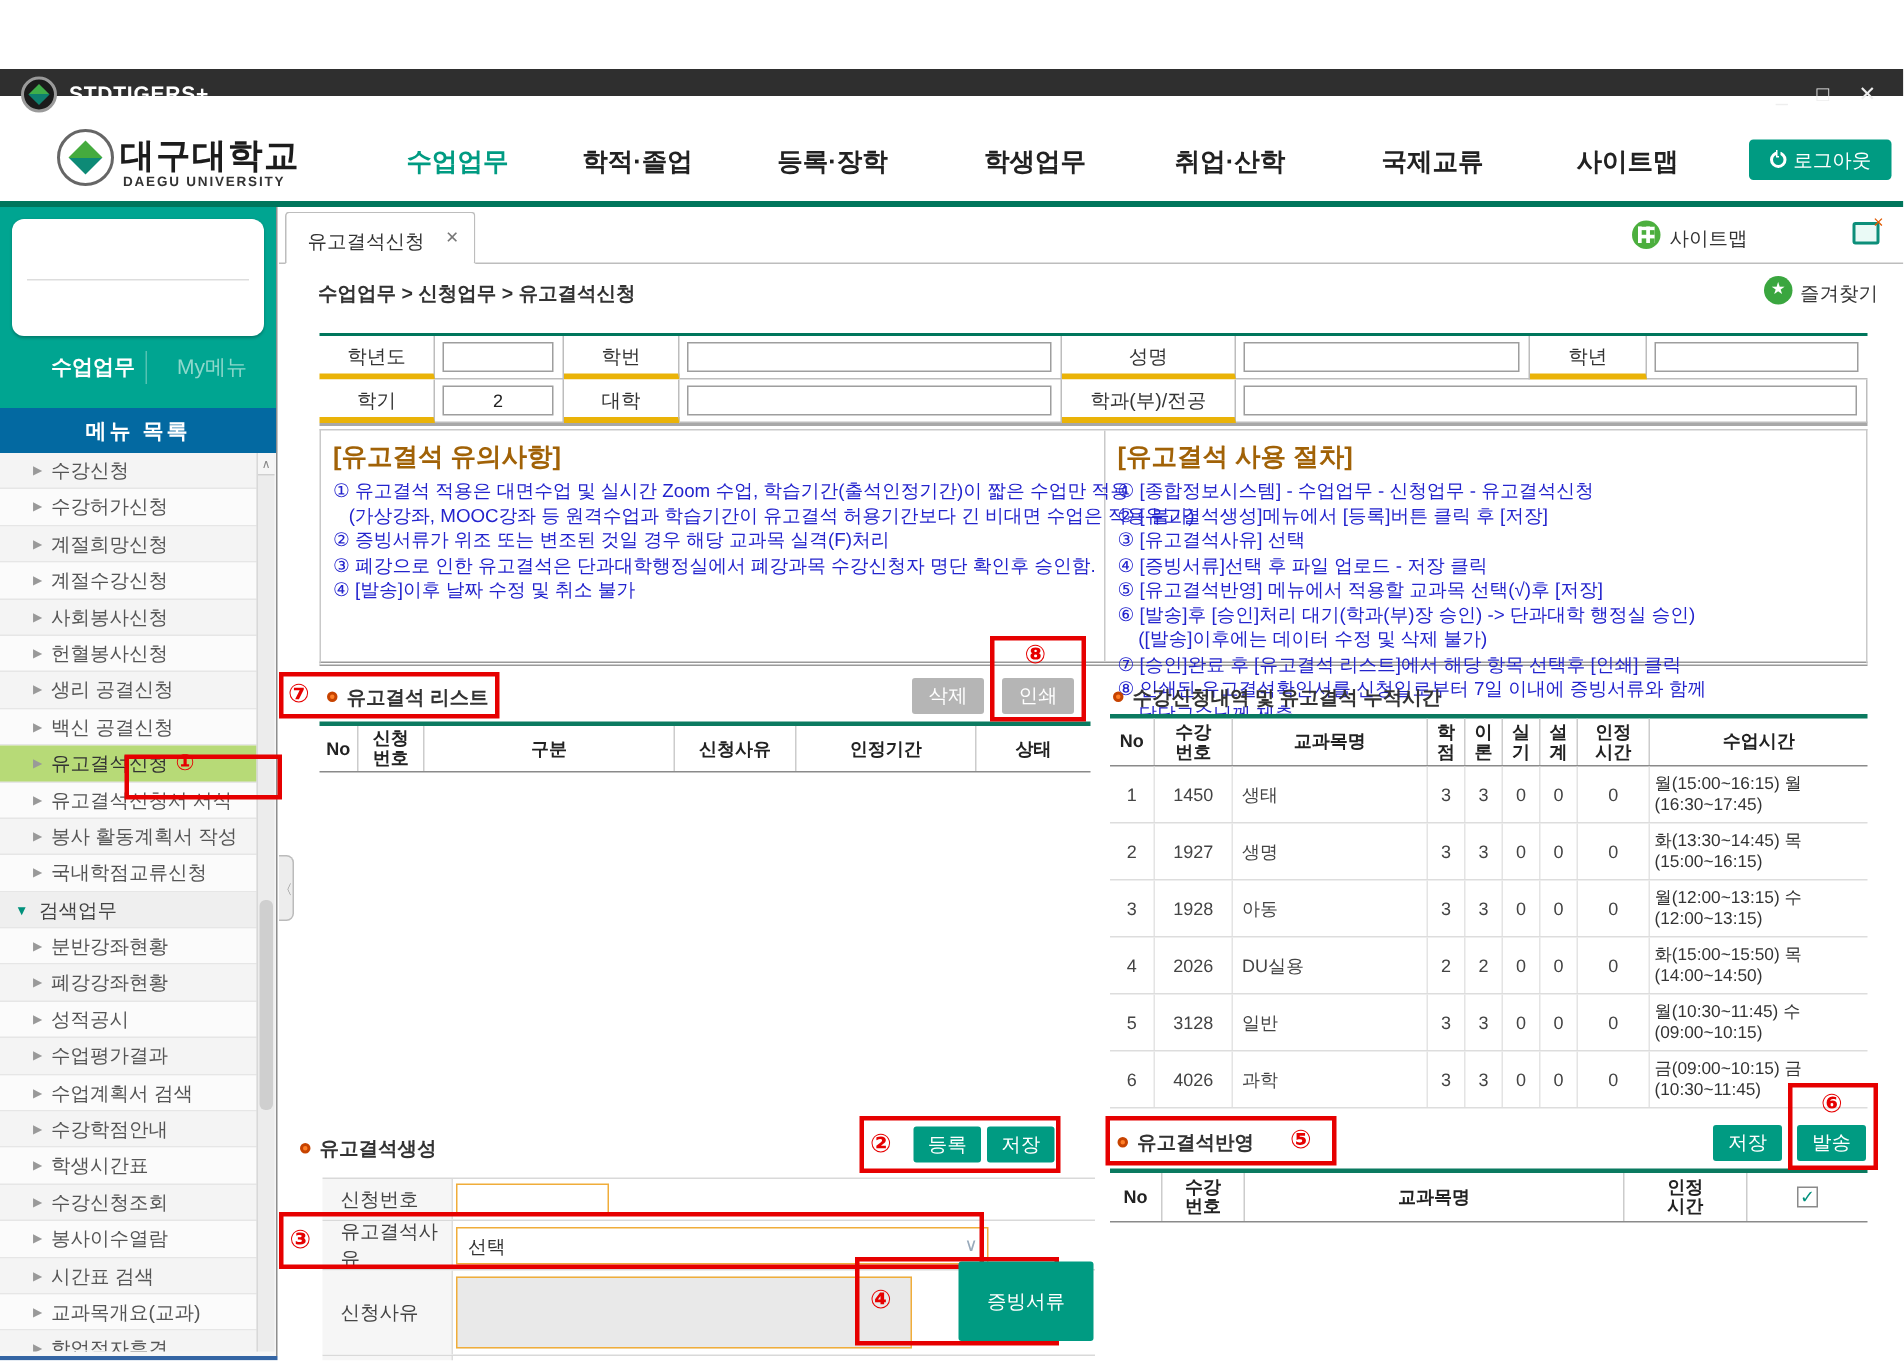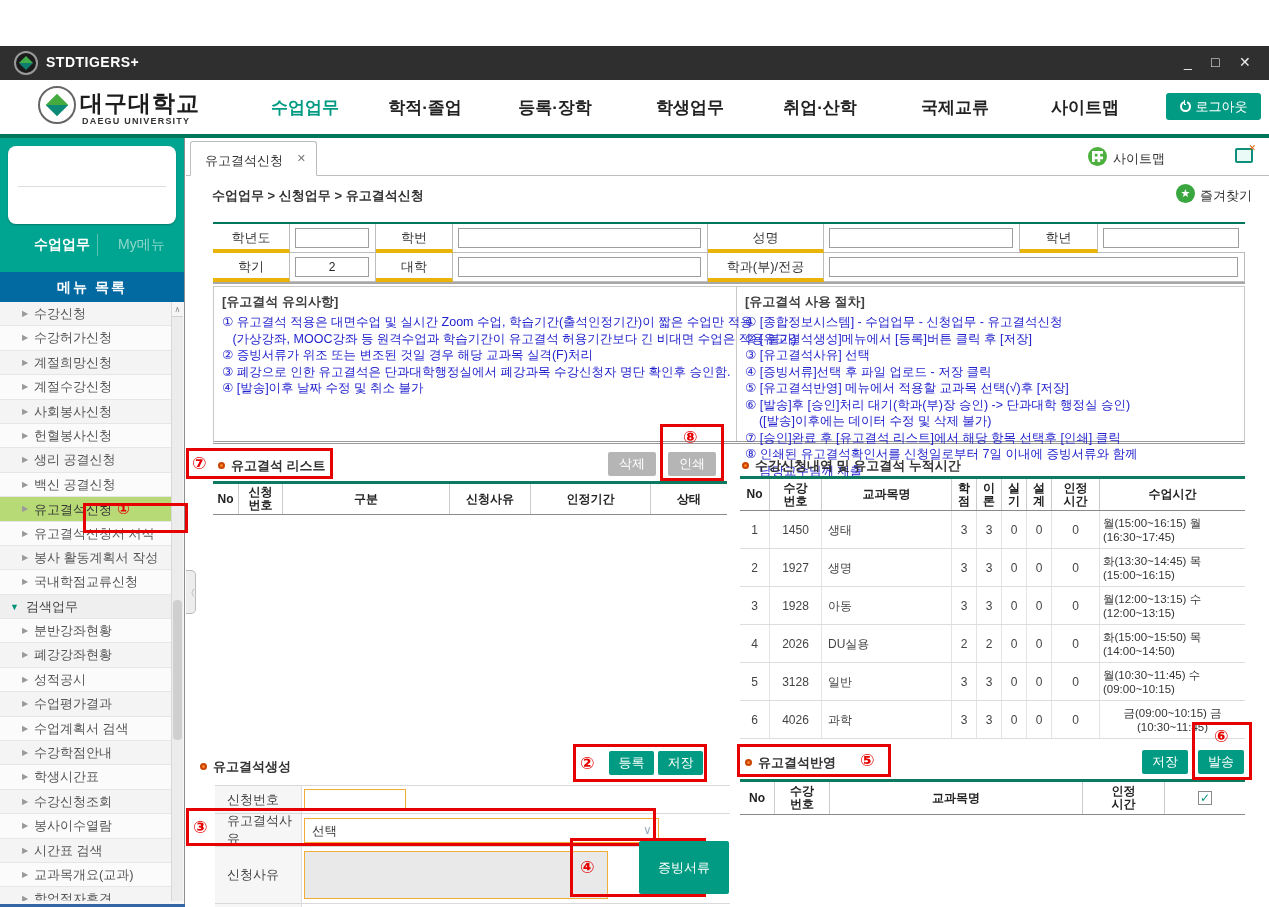--- a/index.html
+++ b/index.html
@@ -9,7 +9,7 @@
 .abs { position:absolute; }
 
 
-.titlebar { position:absolute; left:0; top:46px; width:1269px; height:34px; background:#2f2f2f; }
+.titlebar { position:absolute; left:0; top:46px; width:1269px; height:18px; background:#2f2f2f; }
 .tb-logo { position:absolute; left:14px; top:5px; width:24px; height:24px; border-radius:50%;
   background:#1b1b1b; border:2px solid #9a9a9a; }
 .tb-logo .dia { position:absolute; left:5px; top:5px; width:10px; height:10px;

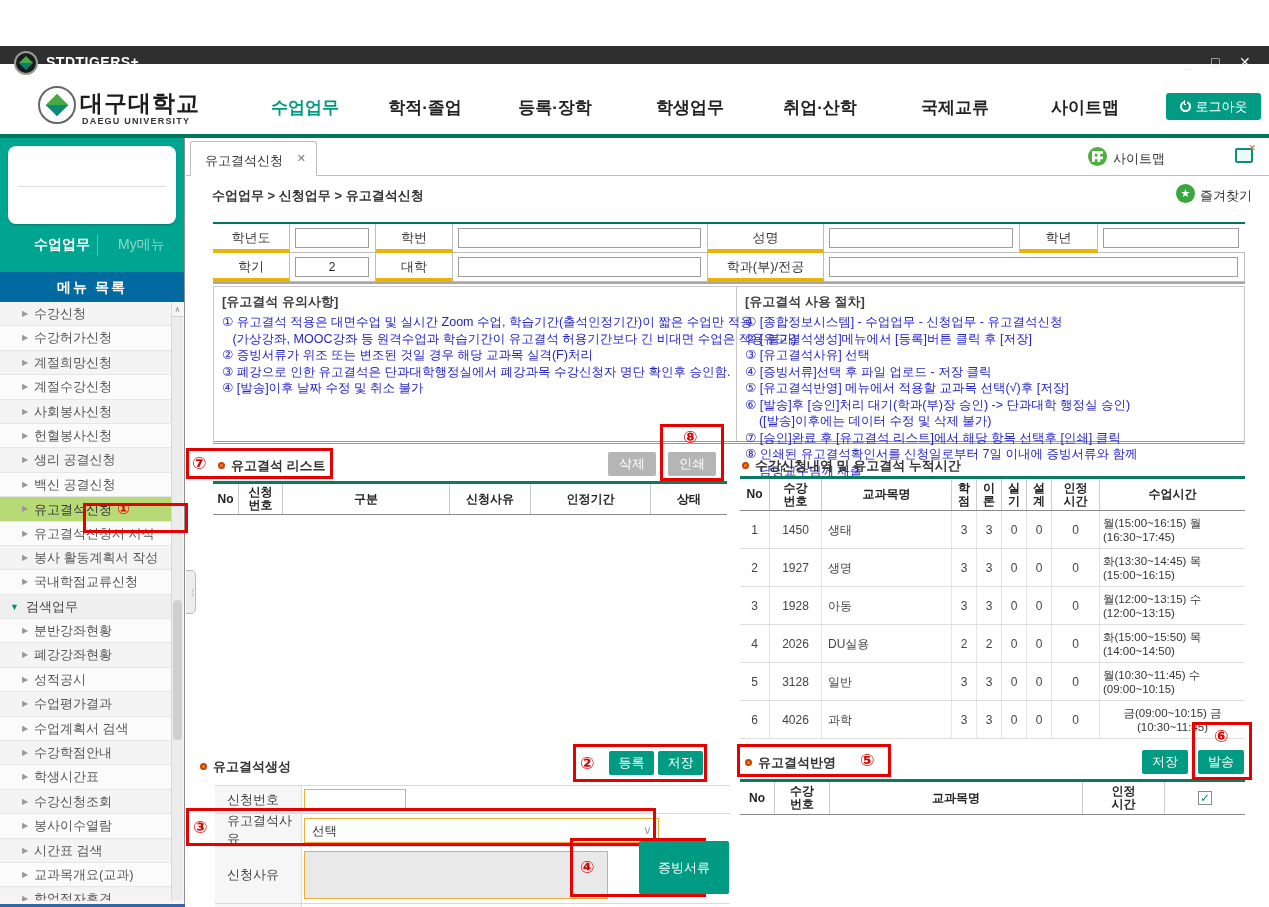--- a/index.html
+++ b/index.html
@@ -110,7 +110,7 @@
 .np { position:absolute; top:0; height:100%; padding:6px 8px; }
 .np.left { left:0; width:523px; border-right:1px solid #c9c9c9; }
 .np.right { left:523px; width:507px; }
-.np .nt { font-size:13px; font-weight:bold; color:#404040; margin-bottom:3px; }
+.np .nt { font-size:17px; font-weight:bold; color:#a16207; margin-bottom:3px; }
 .np .nl { font-size:12.5px; color:#2323cd; line-height:16.5px; white-space:pre; }
 
 

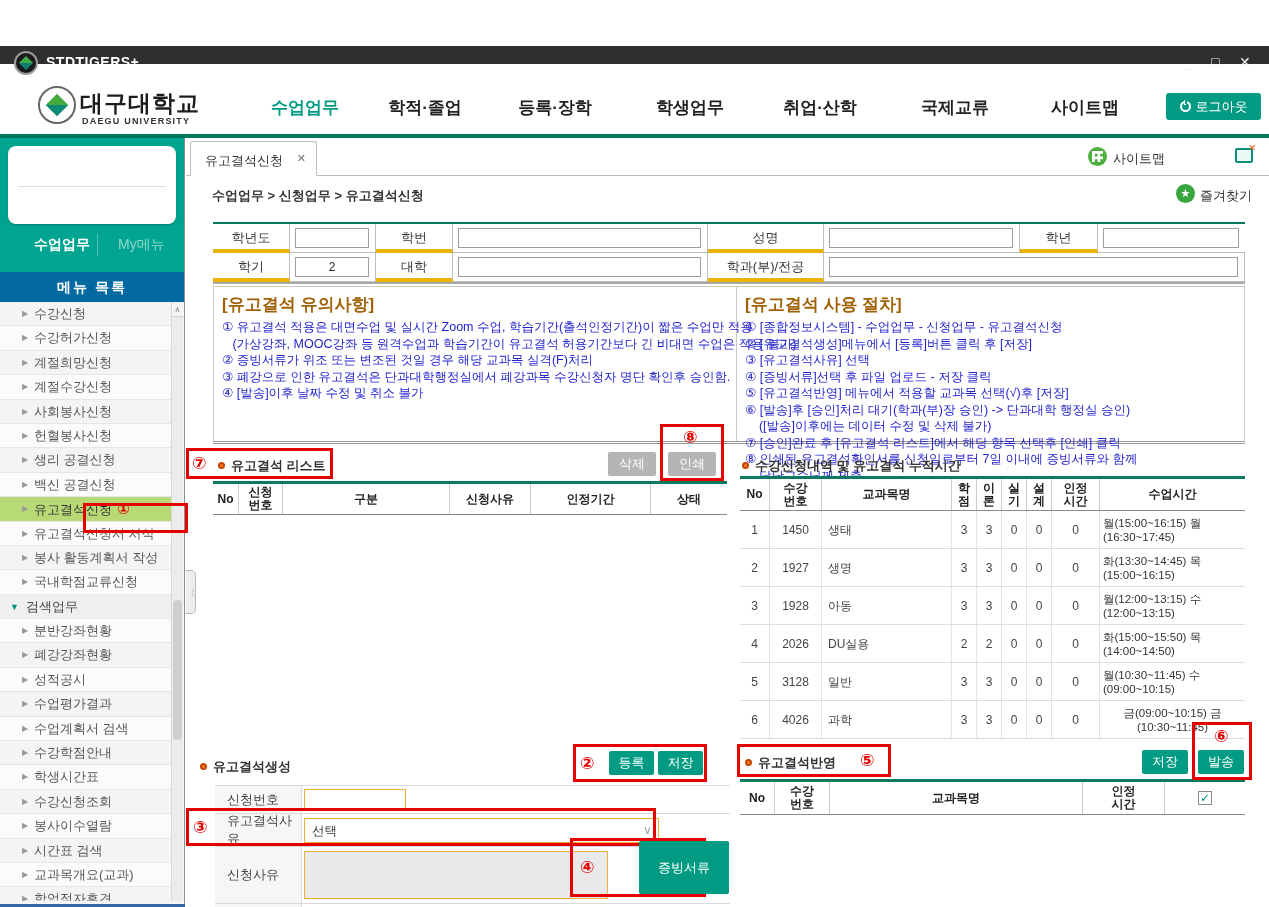--- a/index.html
+++ b/index.html
@@ -401,7 +401,7 @@
       <div class="rc" style="width:25px;">0</div>
         <div class="rc" style="width:25px;">0</div>
       <div class="rc" style="width:48px;">0</div>
-        <div class="rc time" style="width:145px;text-align:center;">금(09:00~10:15) 금(10:30~11:45)</div>
+        <div class="rc time" style="width:145px;">금(09:00~10:15) 금(10:30~11:45)</div>
     </div>
   </div>
 

